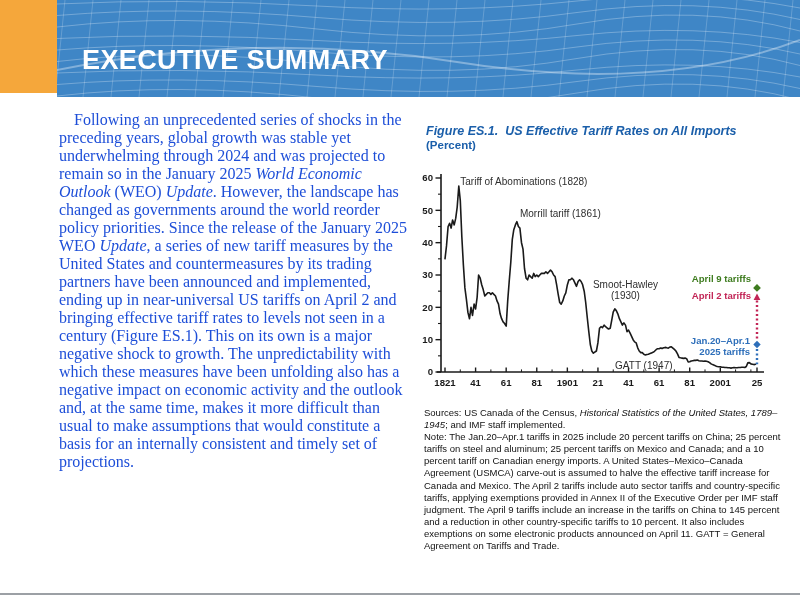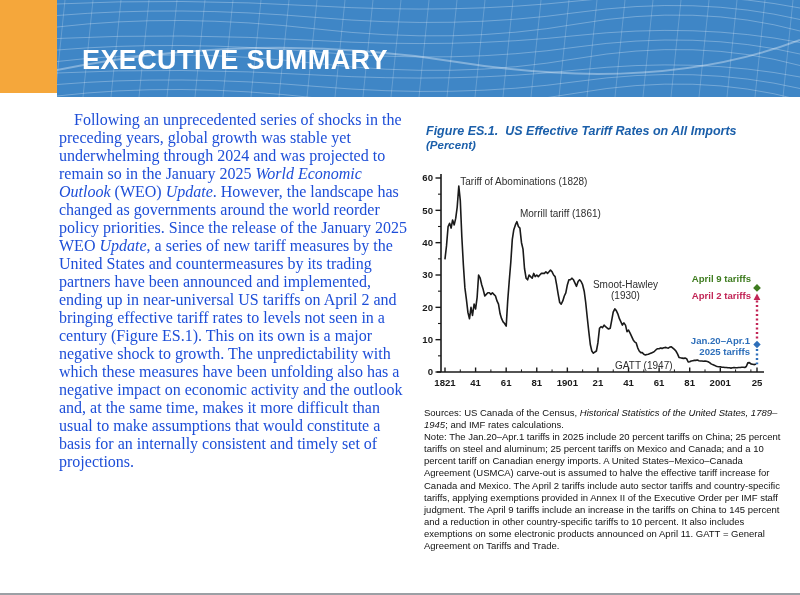--- a/index.html
+++ b/index.html
@@ -17,7 +17,7 @@
             color:#1d4ed8;text-indent:15px;text-align:left;}
   
   .fig-title{position:absolute;left:426px;top:124px;width:360px;font-size:12.5px;font-weight:700;}
-  .fig-subtitle{position:absolute;left:426px;top:139px;font-size:11.5px;font-weight:700;font-style:italic;}
+  .fig-subtitle{position:absolute;left:426px;top:139px;font-size:11.5px;font-weight:700;}
   .chart-wrap{position:absolute;left:418px;top:158px;width:352px;height:240px;}
   .fig-notes{position:absolute;left:424px;top:407px;width:362px;font-size:9.5px;line-height:12.1px;color:#121212;}
   .fig-notes p{margin:0;}

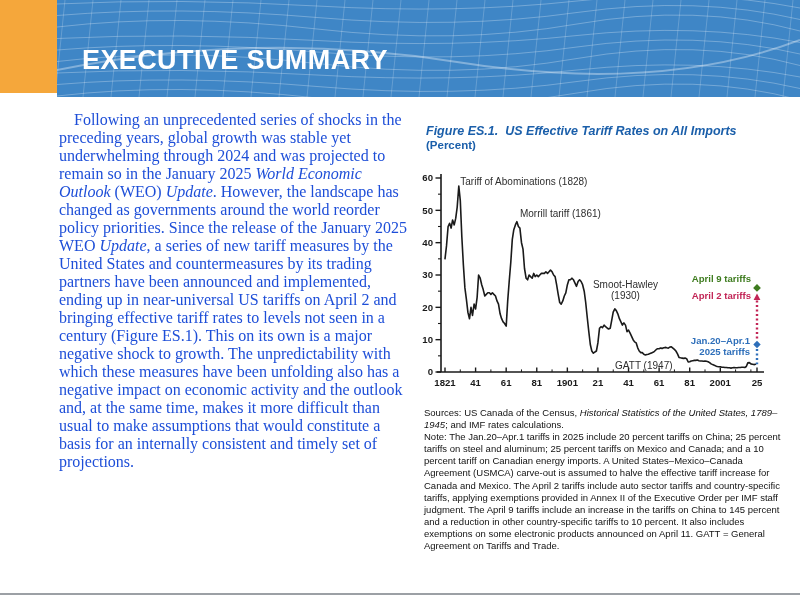--- a/index.html
+++ b/index.html
@@ -156,7 +156,7 @@
   </div>
 
   <div class="fig-notes">
-    <p><span>Sources: US Canada of the Census, </span><i>Historical Statistics of the United States, 1789–1945</i><span>; and IMF rates calculations.</span></p>
+    <p><span>Sources: US Canada of the Census, </span><i>Historical Statistics of the United States, 1789–1945</i><span>; and IMF staff implemented.</span></p>
     <p>Note: The Jan.20–Apr.1 tariffs in 2025 include 20 percent tariffs on China; 25 percent tariffs on steel and aluminum; 25 percent tariffs on Mexico and Canada; and a 10 percent tariff on Canadian energy imports. A United States–Mexico–Canada Agreement (USMCA) carve-out is assumed to halve the effective tariff increase for Canada and Mexico. The April 2 tariffs include auto sector tariffs and country-specific tariffs, applying exemptions provided in Annex II of the Executive Order per IMF staff judgment. The April 9 tariffs include an increase in the tariffs on China to 145 percent and a reduction in other country-specific tariffs to 10 percent. It also includes exemptions on some electronic products announced on April 11. GATT = General Agreement on Tariffs and Trade.</p>
   </div>
 

